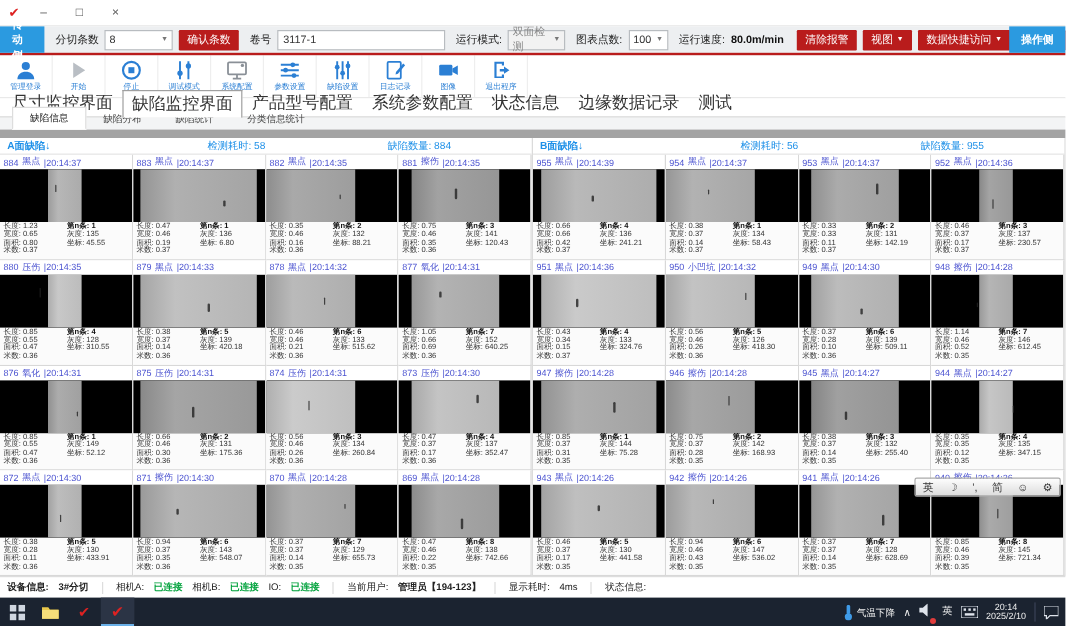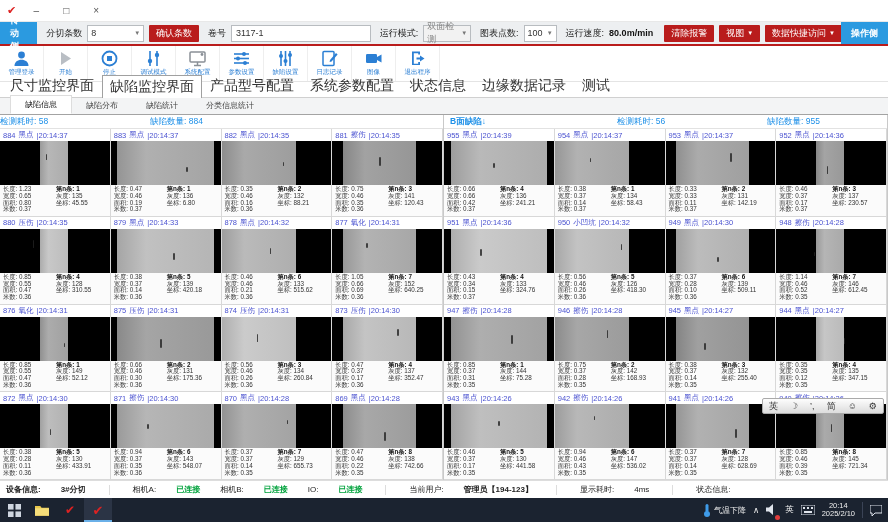--- a/index.html
+++ b/index.html
@@ -37,7 +37,7 @@
   .main-tab { font-size:14px; color:#333; padding:2px 7px; cursor:pointer; border:1px solid transparent; border-bottom:none; }
   .main-tab.active { border-color:#a0a0a0; background:#fff; position:relative; top:1px; }
   
-  .sub-tabs { height:17px; background:#f3f4f5; display:flex; align-items:flex-end; padding-left:10px; border-bottom:1px solid #a3a3a3; }
+  .sub-tabs { height:17px; background:#f3f4f5; display:flex; align-items:flex-end; padding-left:10px; border-bottom:7px solid #a3a3a3; }
   .sub-tab { font-size:8px; color:#444; padding:3px 14px; cursor:pointer; }
   .sub-tab.active { background:#fff; border:1px solid #ddd; border-bottom:1px solid #fff; color:#111; }
   

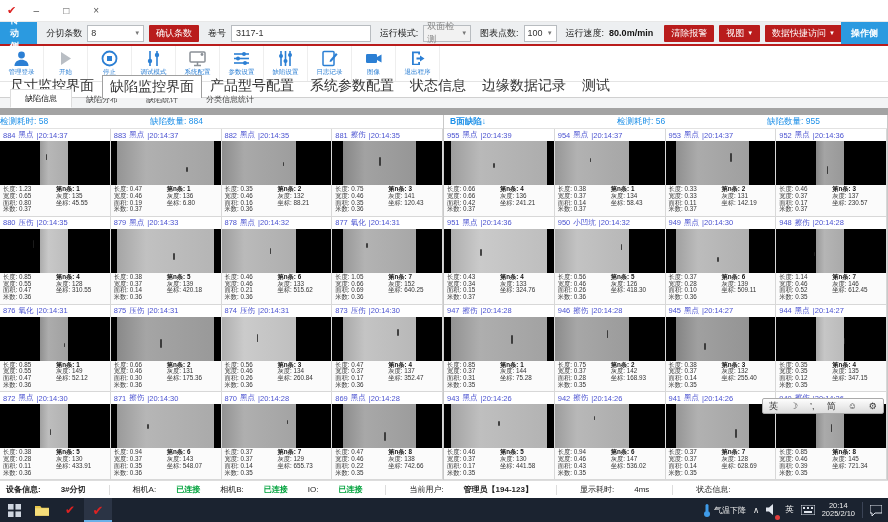--- a/index.html
+++ b/index.html
@@ -235,6 +235,7 @@
 <div class="panels">
   <div class="panel">
     <div class="panel-h">
+      <span class="panel-title">A面缺陷↓</span>
       <span class="panel-time">
         <span>检测耗时:</span> <span>58</span></span>
       <span class="panel-count">

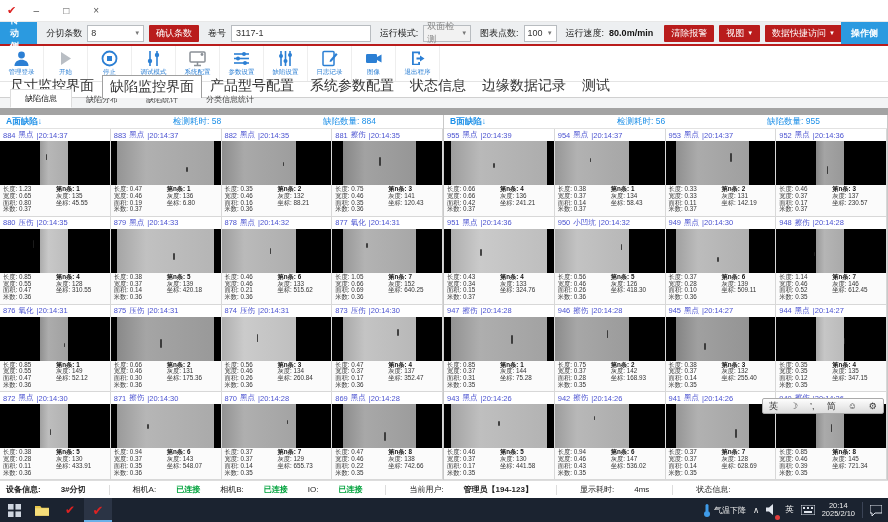--- a/index.html
+++ b/index.html
@@ -57,7 +57,7 @@
   .m-col { flex:1; font-size:6.3px; color:#333; line-height:6.8px; white-space:nowrap; }
   .m-col .b { font-weight:bold; color:#111; }
   
-  .statusbar { height:18px; background:#fff; border-top:1px solid #ddd; display:flex; align-items:center; gap:20px; padding:0 6px; font-size:8px; color:#222; }
+  .statusbar { height:18px; background:#fff; border-top:1px solid #ddd; display:flex; align-items:center; gap:8px; padding:0 6px; font-size:8px; color:#222; }
   .sb-strong { font-weight:bold; }
   .sb-green { color:#00a23c; font-weight:bold; }
   .sb-sep { width:1px; height:10px; background:#ddd; margin:0 3px; }

